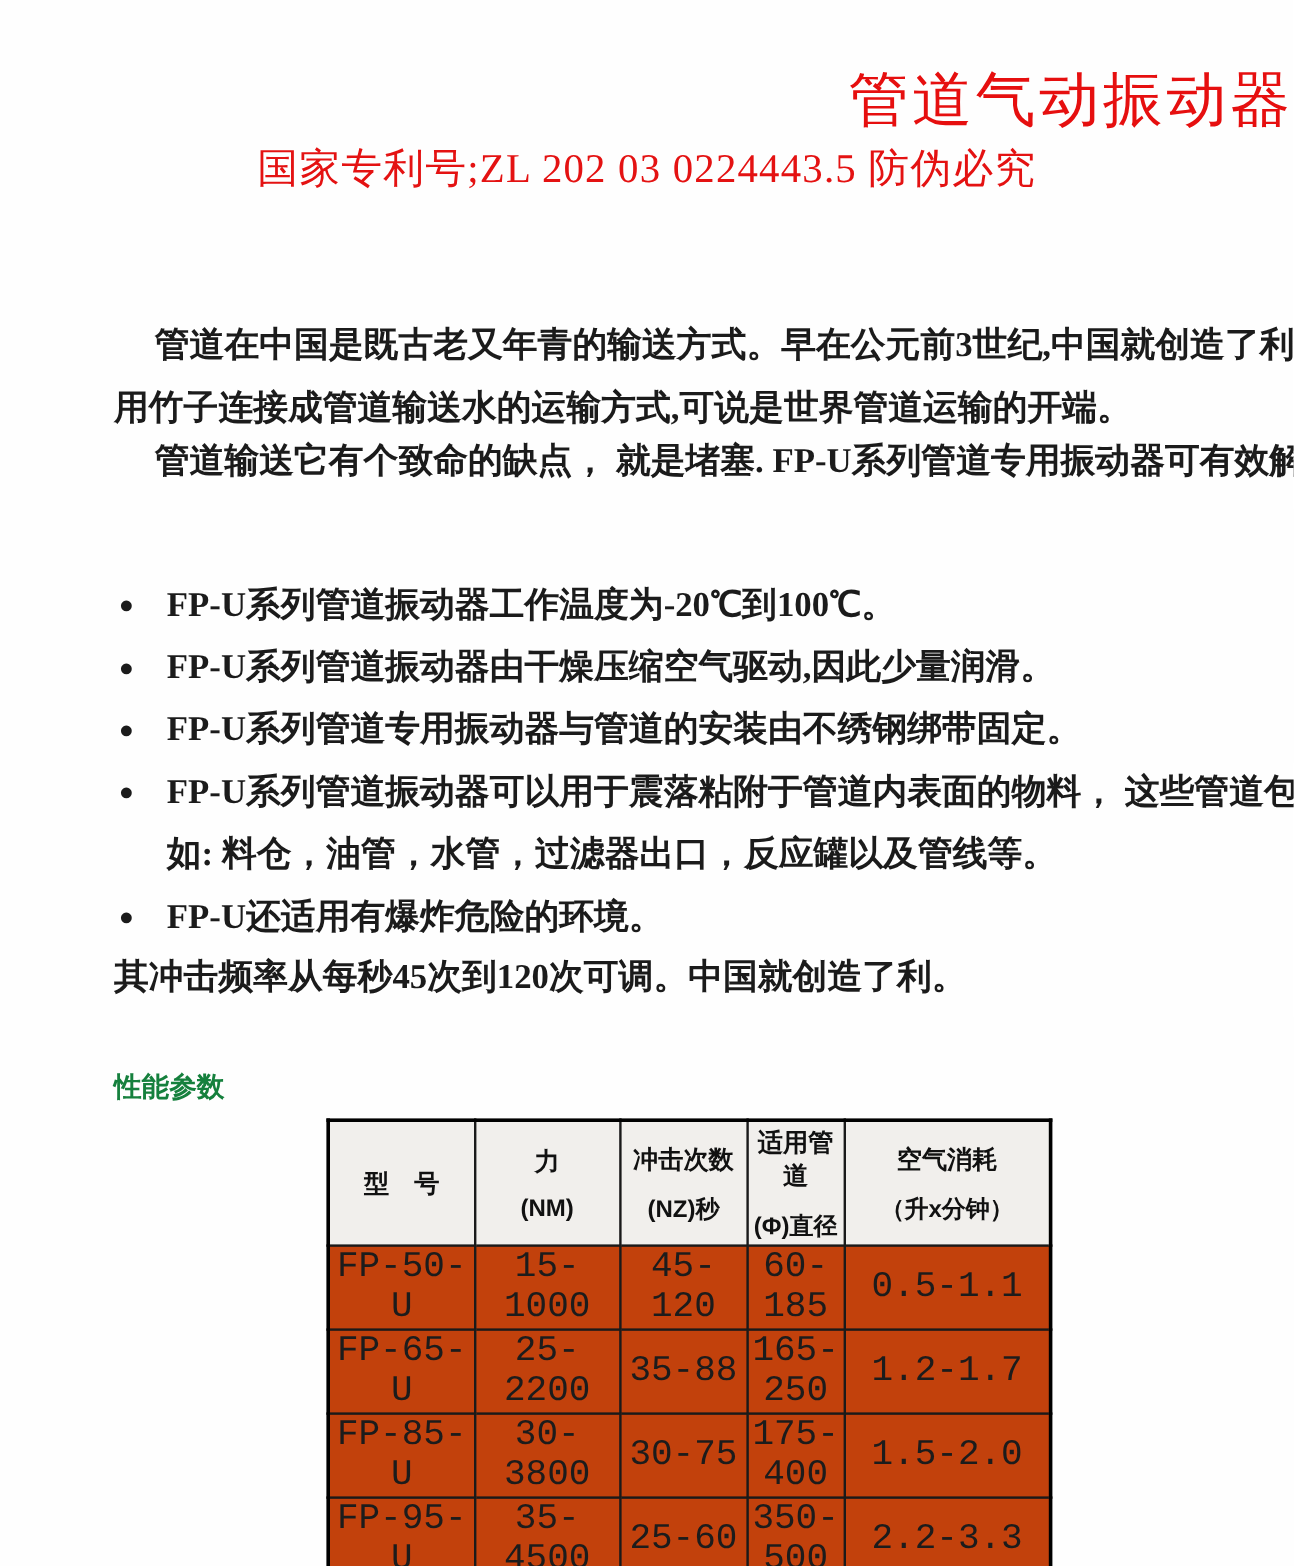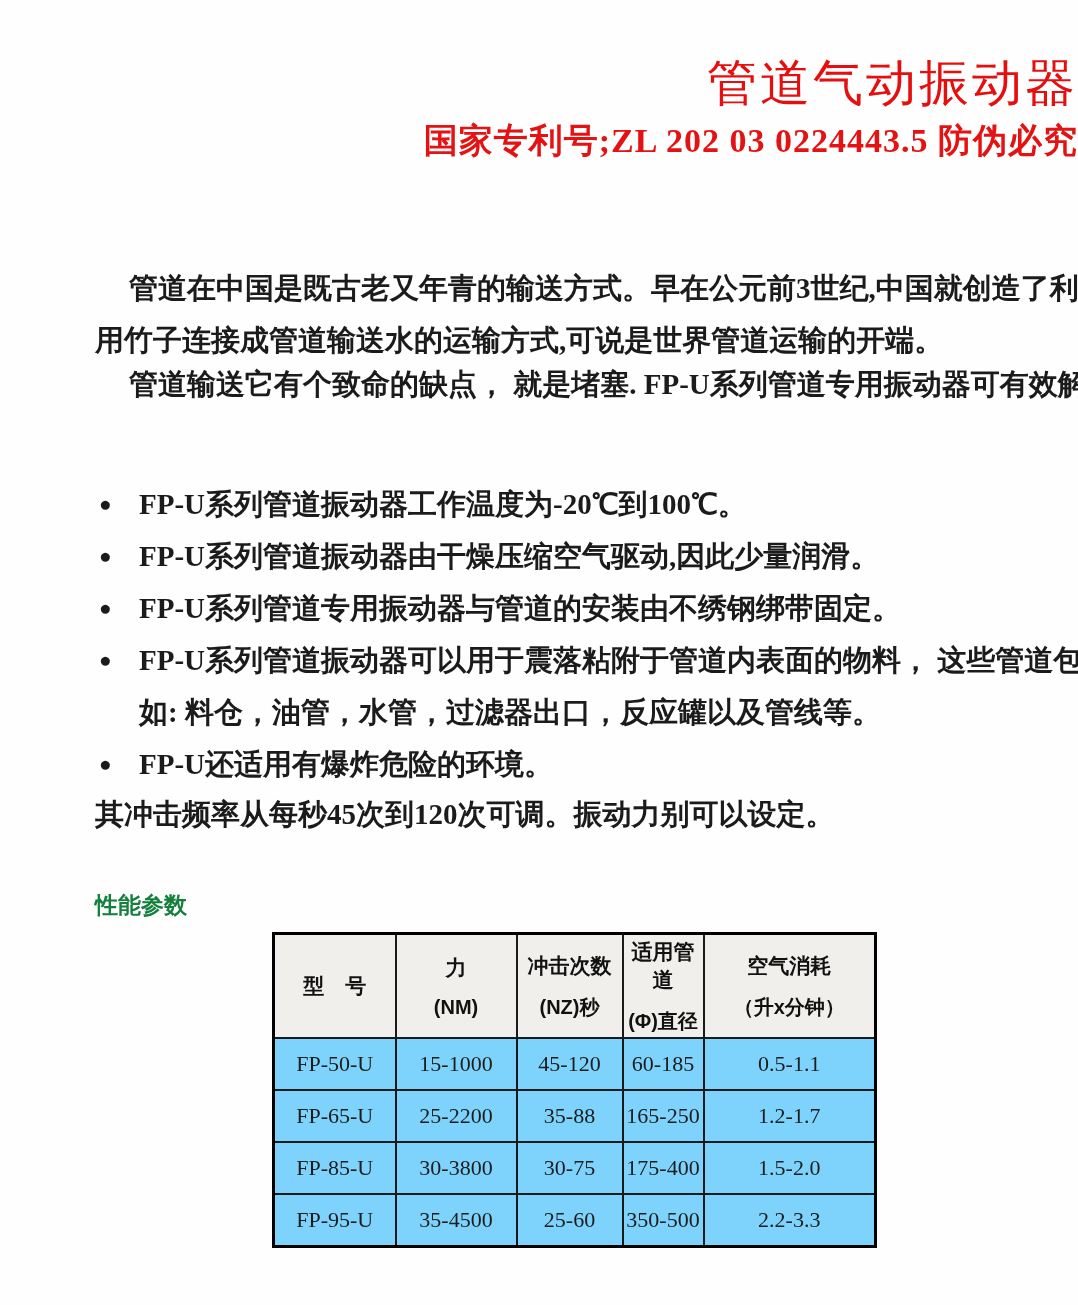--- a/index.html
+++ b/index.html
@@ -34,9 +34,9 @@
     top: 118px;
     left: 0;
     width: 100%;
-    text-align: right;
+    text-align: center;
     font-size: 34px;
-    font-weight: bold;
+    font-weight: normal;
     letter-spacing: 1px;
     color: #e41212;
   }

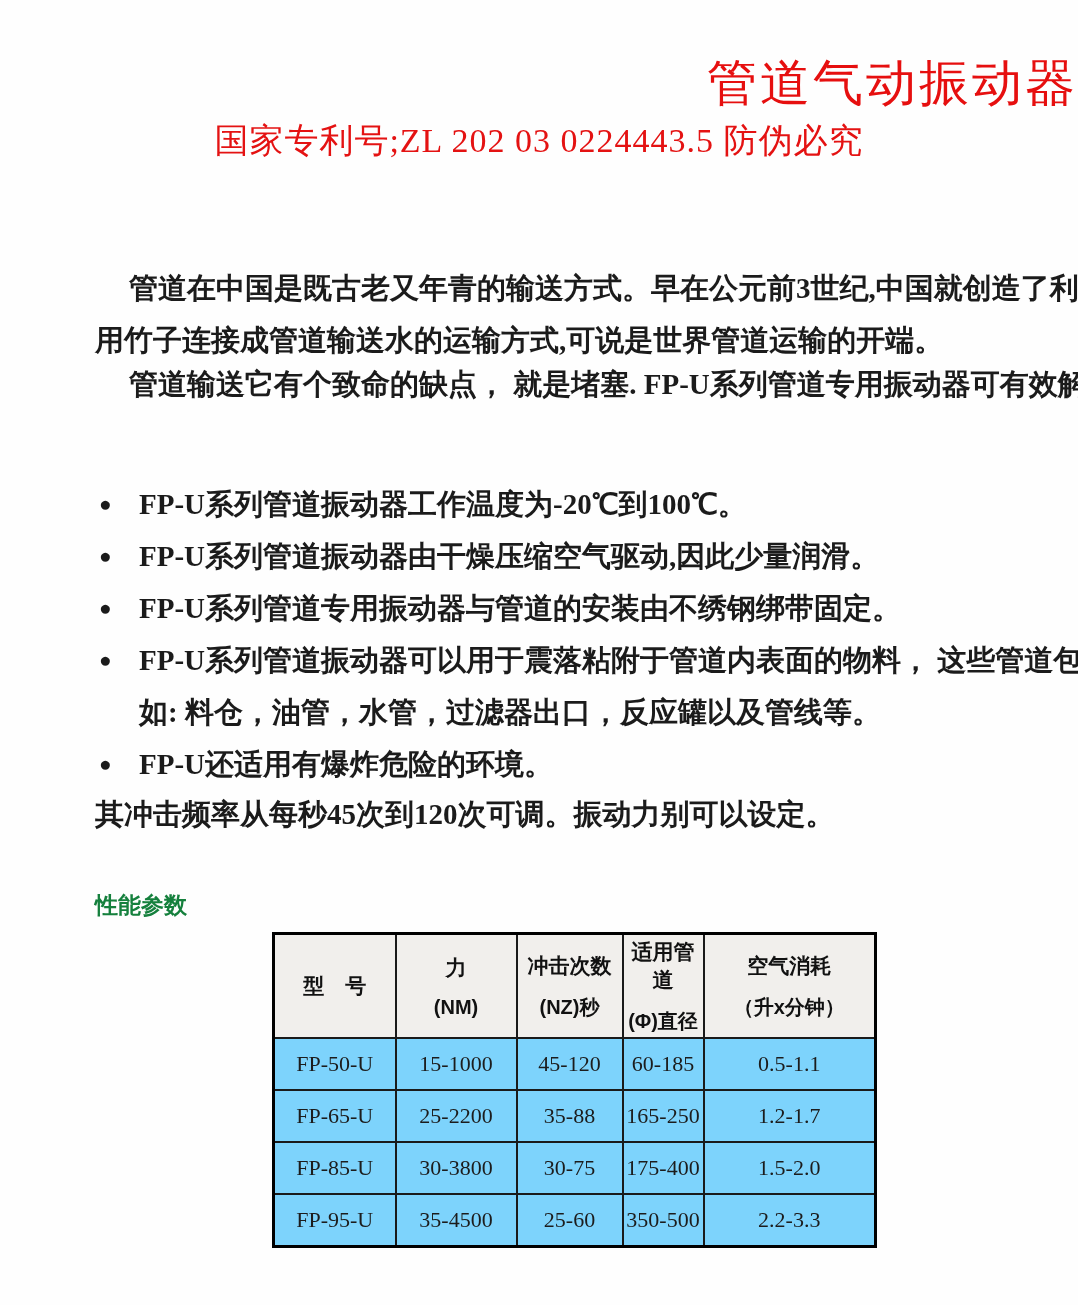--- a/index.html
+++ b/index.html
@@ -168,7 +168,7 @@
   </div>
 
   <div class="body-block" style="top:788px">
-    <div class="line">其冲击频率从每秒45次到120次可调。振动力别可以设定。</div>
+    <div class="line">其冲击频率从每秒45次到120次可调。中国就创造了利。</div>
   </div>
 
   <div class="section-heading">性能参数</div>

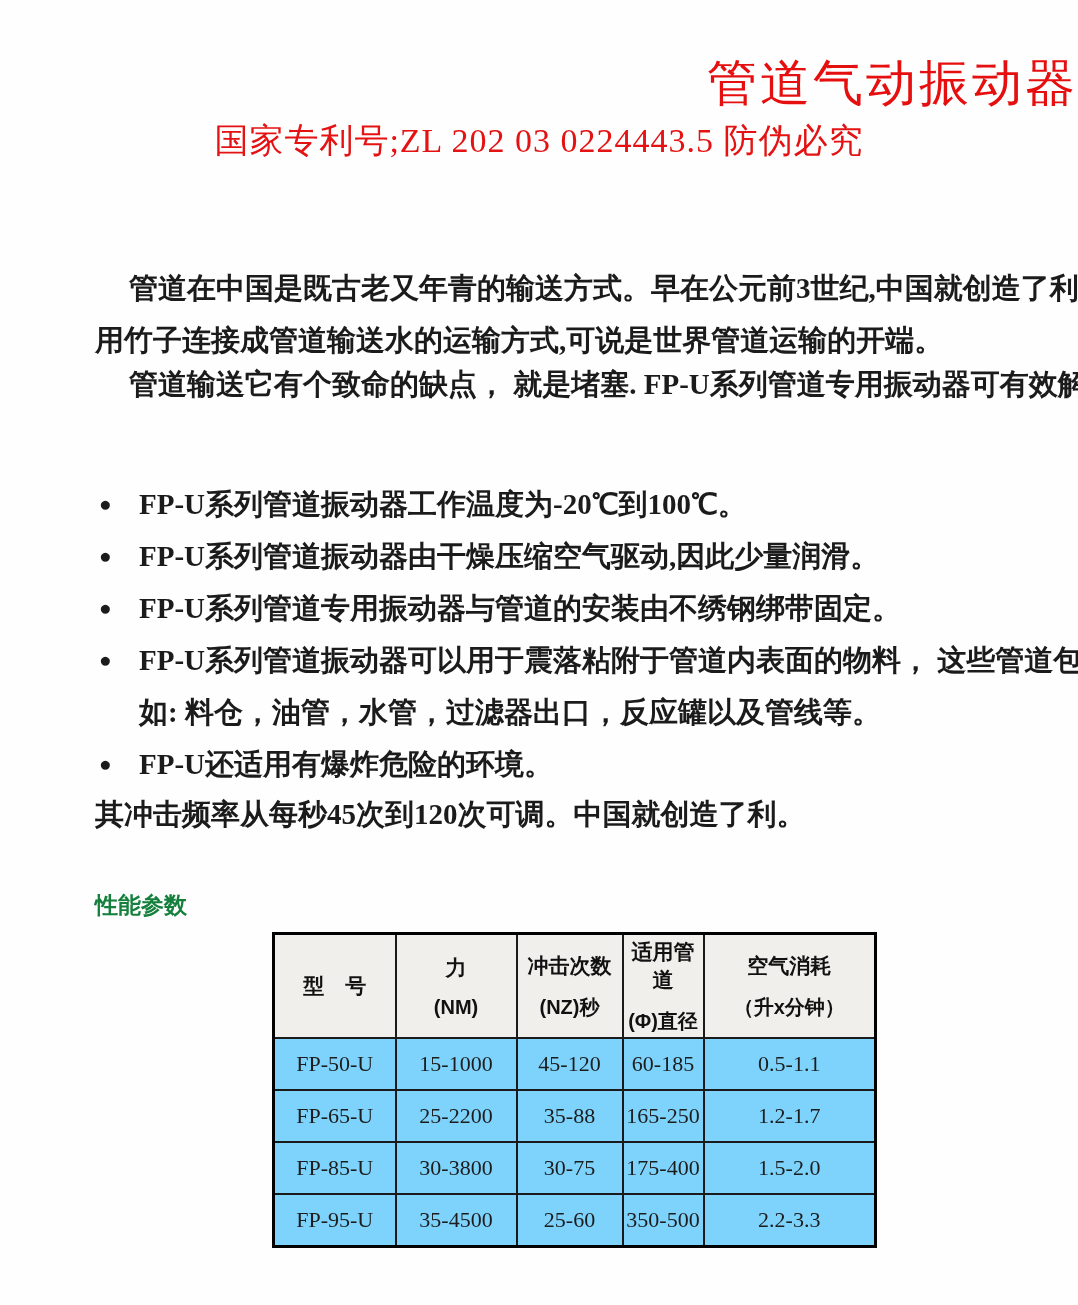--- a/index.html
+++ b/index.html
@@ -94,10 +94,10 @@
     color: #111;
   }
   table.perf td {
-    background: #7dd3fc;
+    background: #c2410c;
     height: 50px;
-    font-family: Liberation Serif, serif;
-    font-size: 22px;
+    font-family: Liberation Mono, monospace;
+    font-size: 30px;
     font-weight: normal;
     color: #1c1c1c;
   }

